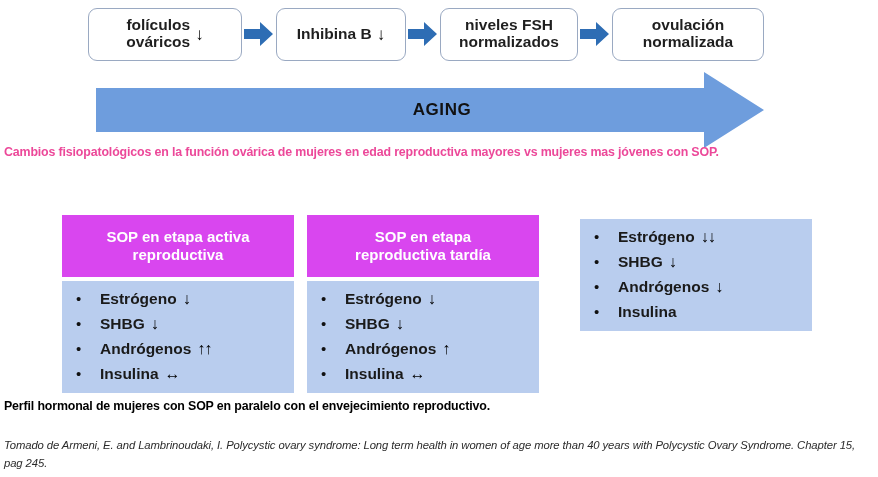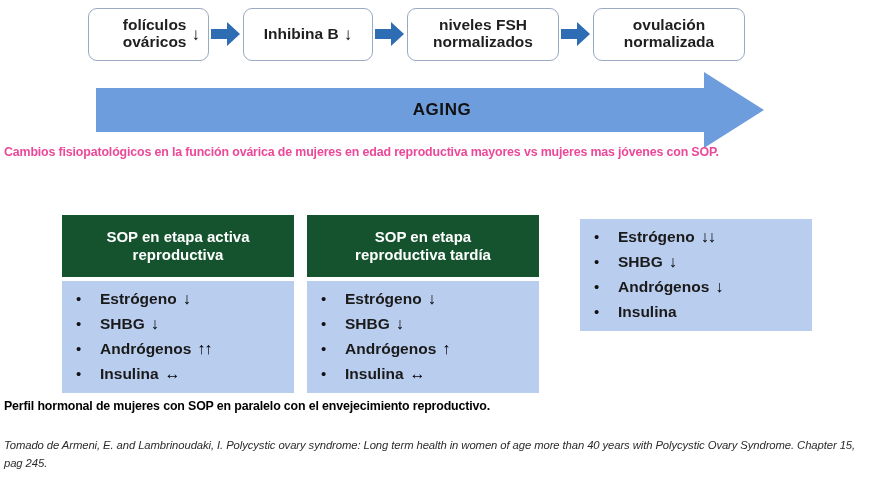--- a/index.html
+++ b/index.html
@@ -52,7 +52,7 @@
     margin-left: 5px;
     color: #000;
   }
-  #flow-box-1 { width: 121px; justify-content: flex-end; }
+  #flow-box-1 { width: 154px; }
   #flow-box-2 { width: 130px; }
   #flow-box-3 { width: 152px; }
   #flow-box-4 { width: 152px; }

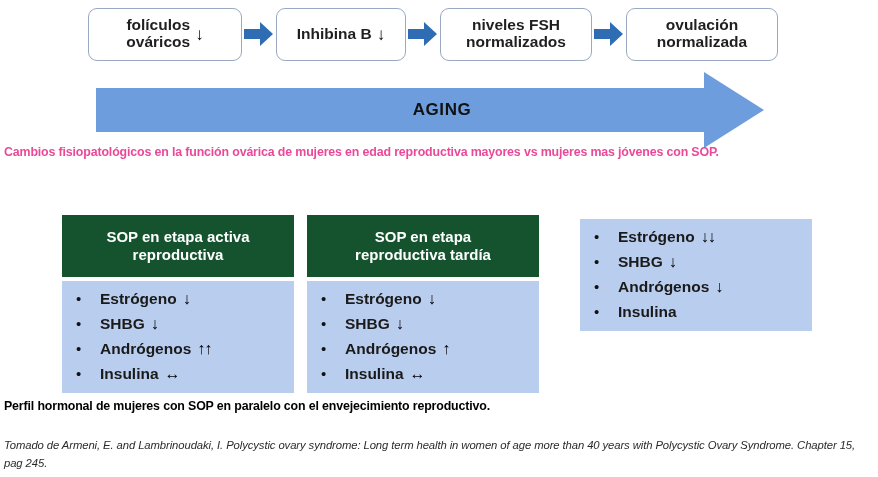--- a/index.html
+++ b/index.html
@@ -54,7 +54,7 @@
   }
   #flow-box-1 { width: 154px; }
   #flow-box-2 { width: 130px; }
-  #flow-box-3 { width: 152px; }
+  #flow-box-3 { width: 138px; }
   #flow-box-4 { width: 152px; }
 
   .flow-connector {

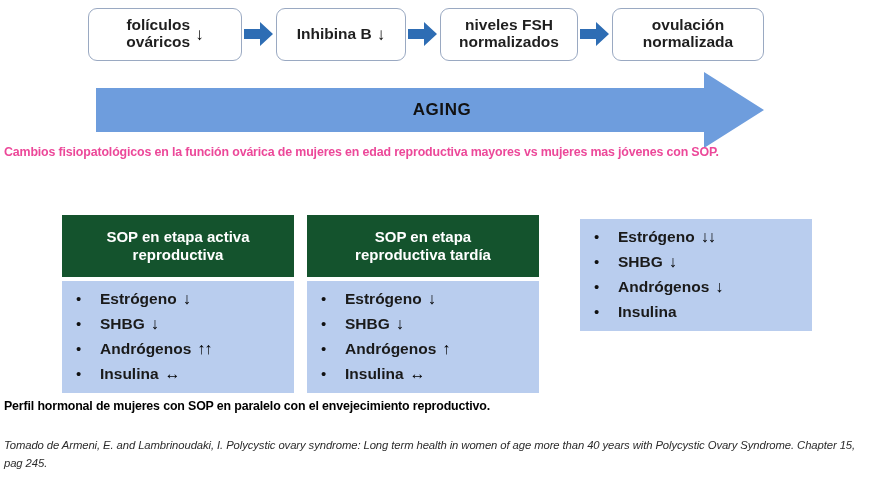--- a/index.html
+++ b/index.html
@@ -122,7 +122,7 @@
   #panel-2 { left: 518px; }
 
   .panel-header {
-    background: #14532d;
+    background: #d946ef;
     height: 62px;
     display: flex;
     align-items: center;

